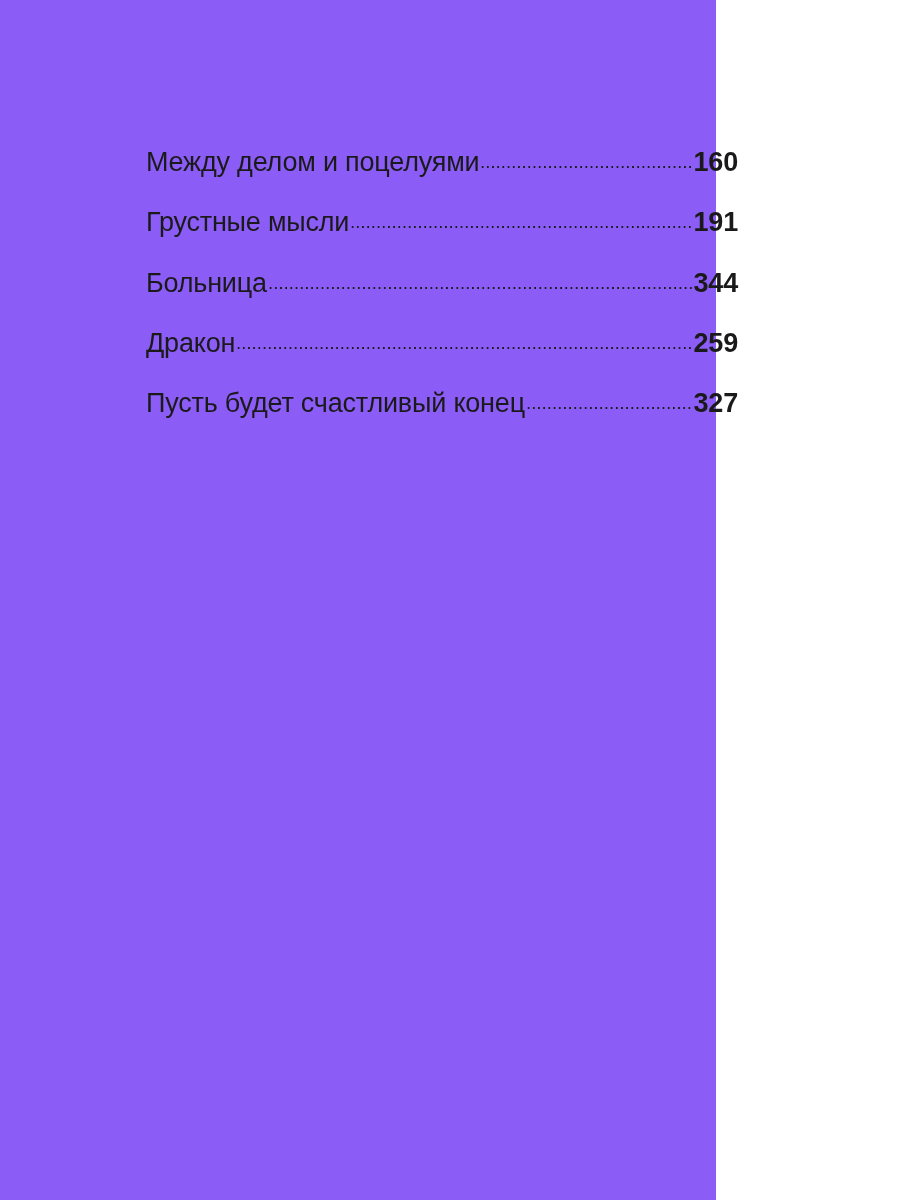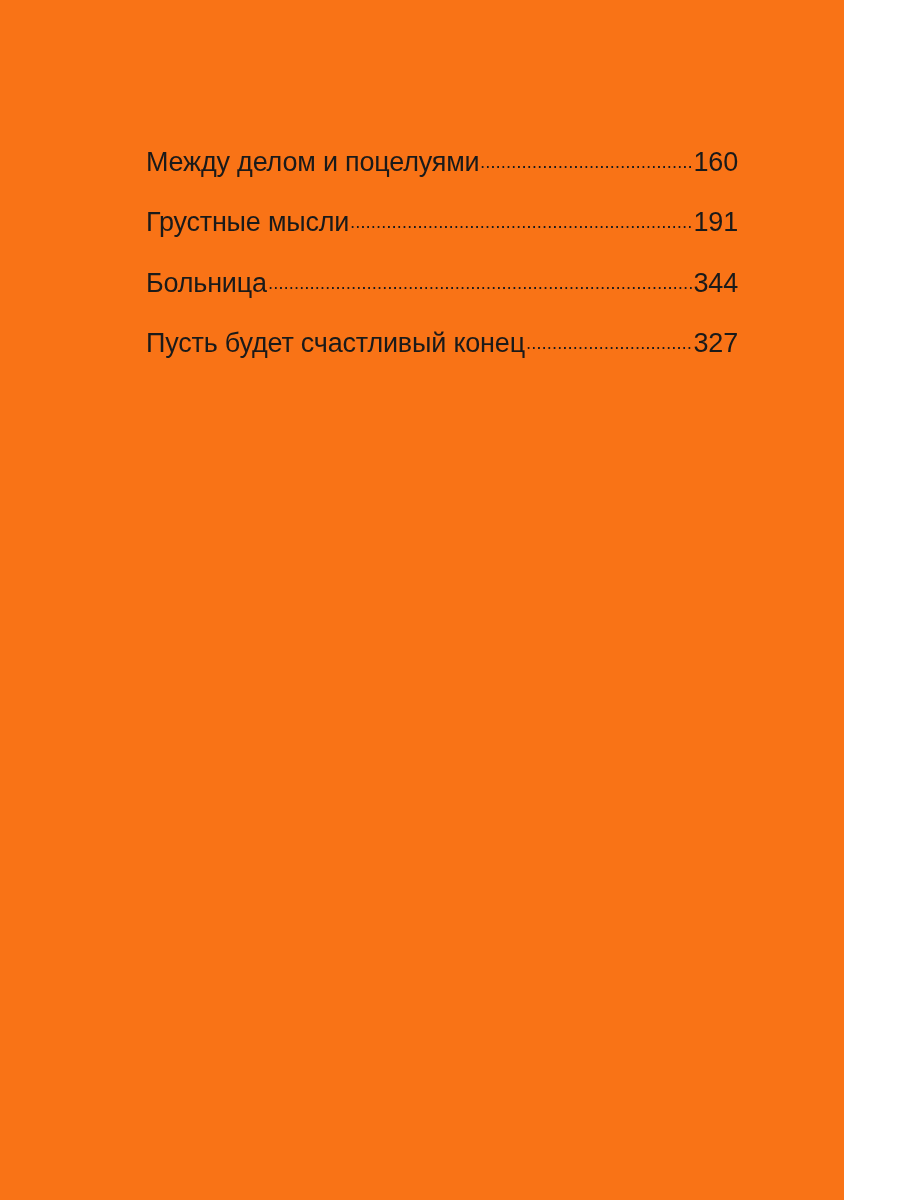--- a/index.html
+++ b/index.html
@@ -18,8 +18,8 @@
     .page {
       position: absolute;
       left: 0; top: 0;
-      width: 844px; height: 1200px;
-      background: #f97316;
+      width: 716px; height: 1200px;
+      background: #8b5cf6;
     }
     .toc {
       position: absolute;

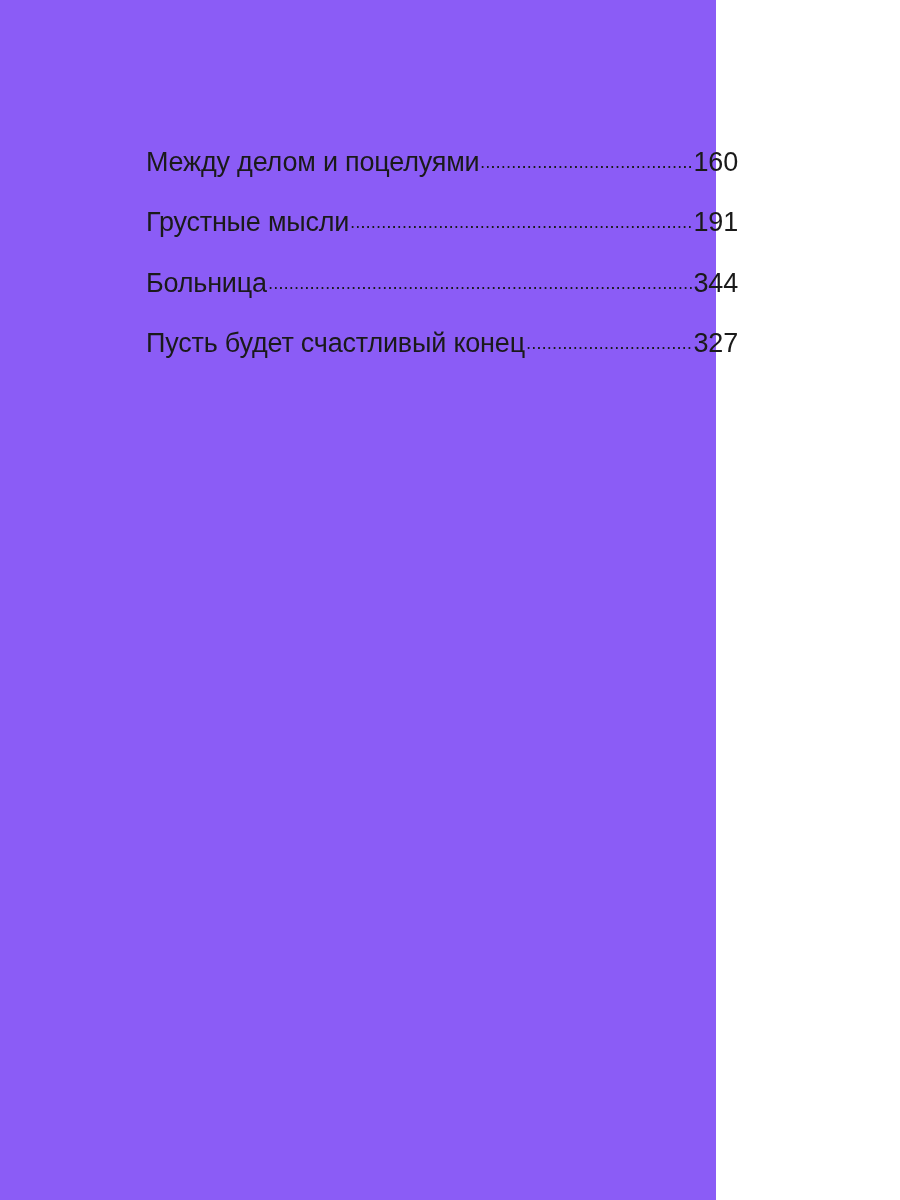--- a/index.html
+++ b/index.html
@@ -61,6 +61,7 @@
     .toc-page {
       flex: 0 0 auto;
       text-align: center;
+      font-weight: bold;
     }
   </style>
 </head>

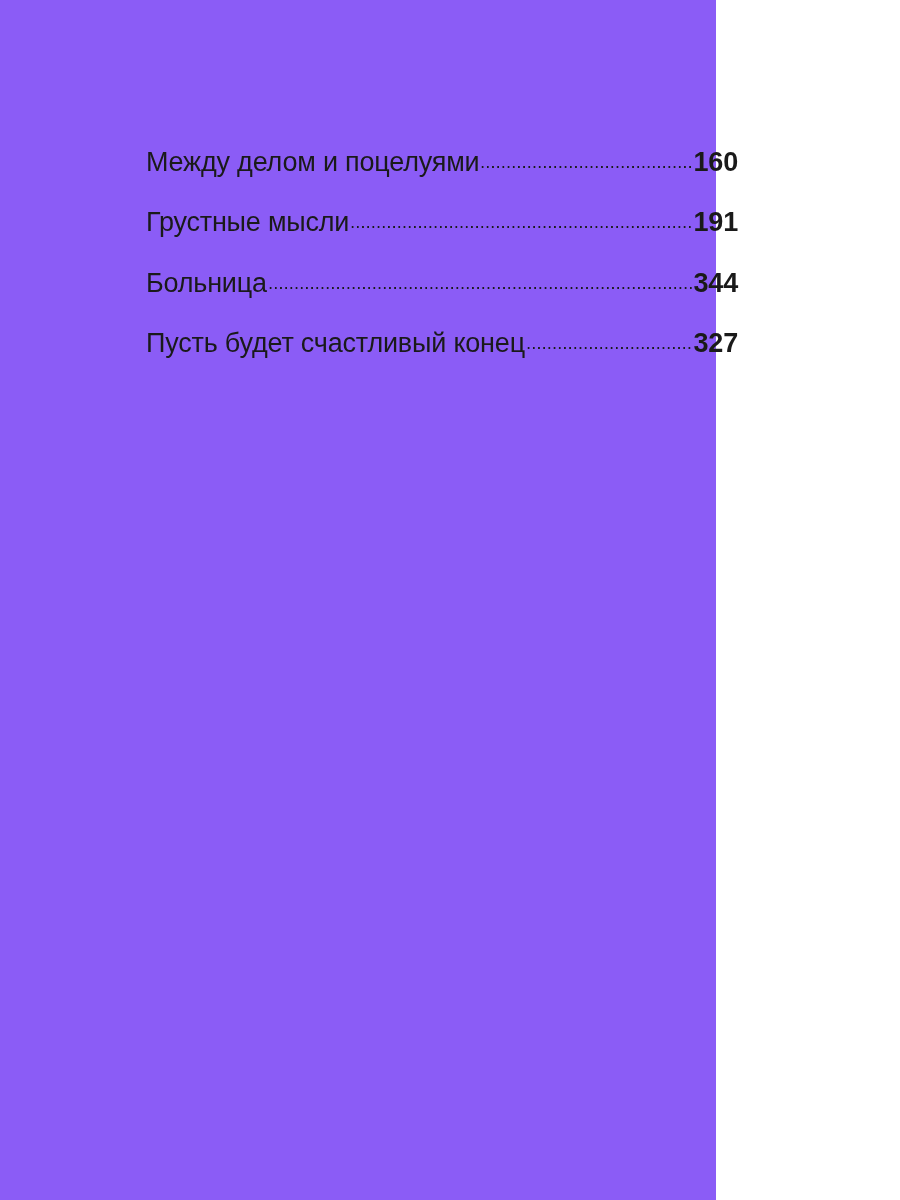--- a/index.html
+++ b/index.html
@@ -91,6 +91,11 @@
 
 
 
+    <div class="toc-entry">
+      <span class="toc-title">Дракон</span>
+      <span class="toc-leader"></span>
+      <span class="toc-page">259</span>
+    </div>
 
     <div class="toc-entry">
       <span class="toc-title">Пусть будет счастливый конец</span>

